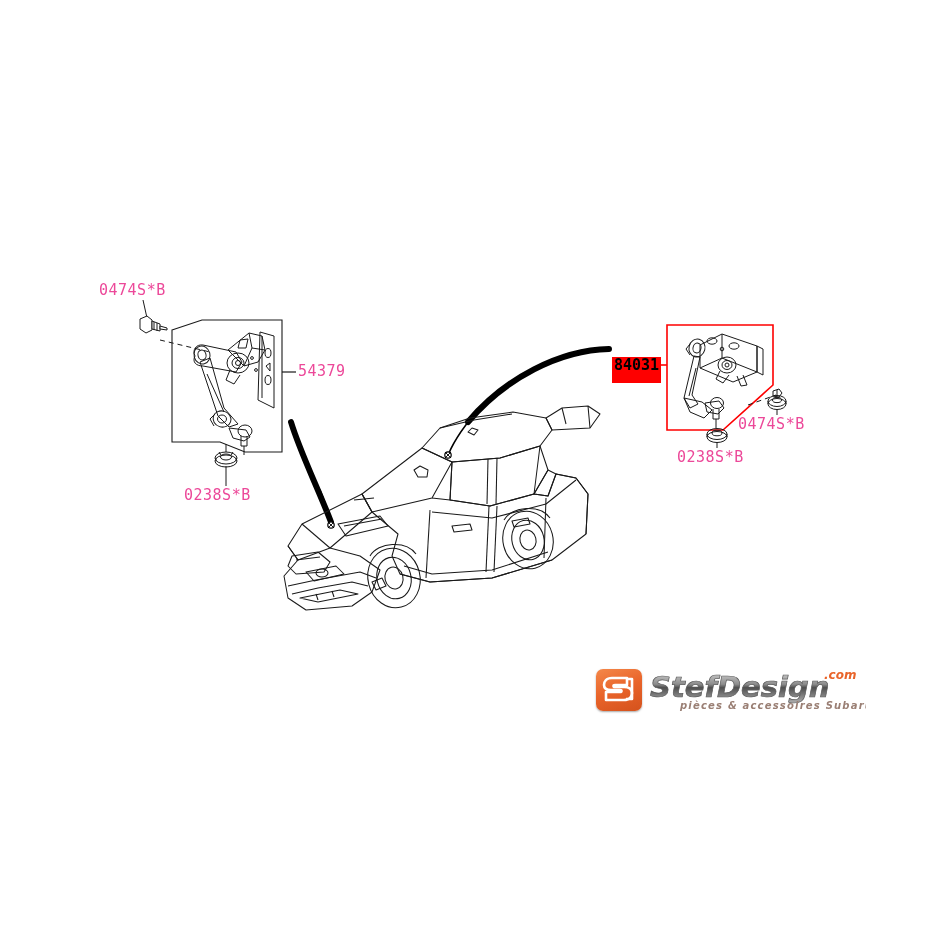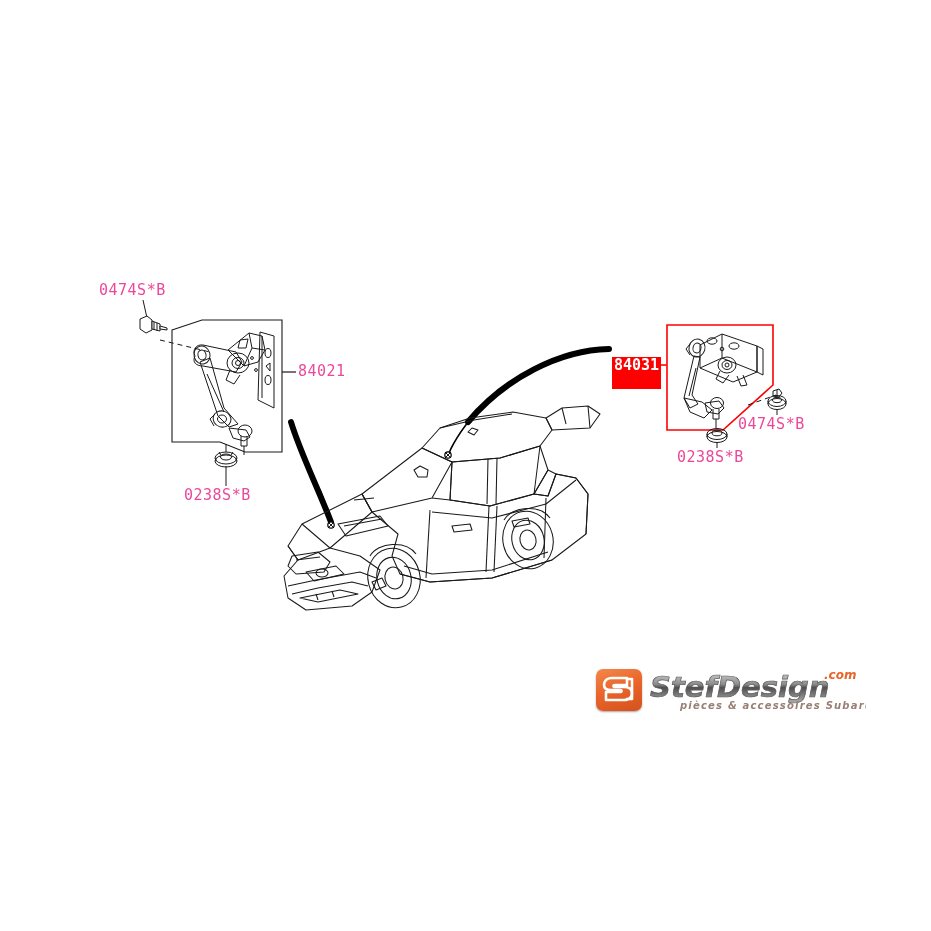--- a/index.html
+++ b/index.html
@@ -329,7 +329,7 @@
 
   <div class="part-label" id="label-0474-left">0474S*B</div>
 
-  <div class="part-label" id="label-84021">84021</div>
+  <div class="part-label" id="label-84021">54379</div>
 
   <div class="part-label" id="label-0238-left">0238S*B</div>
 

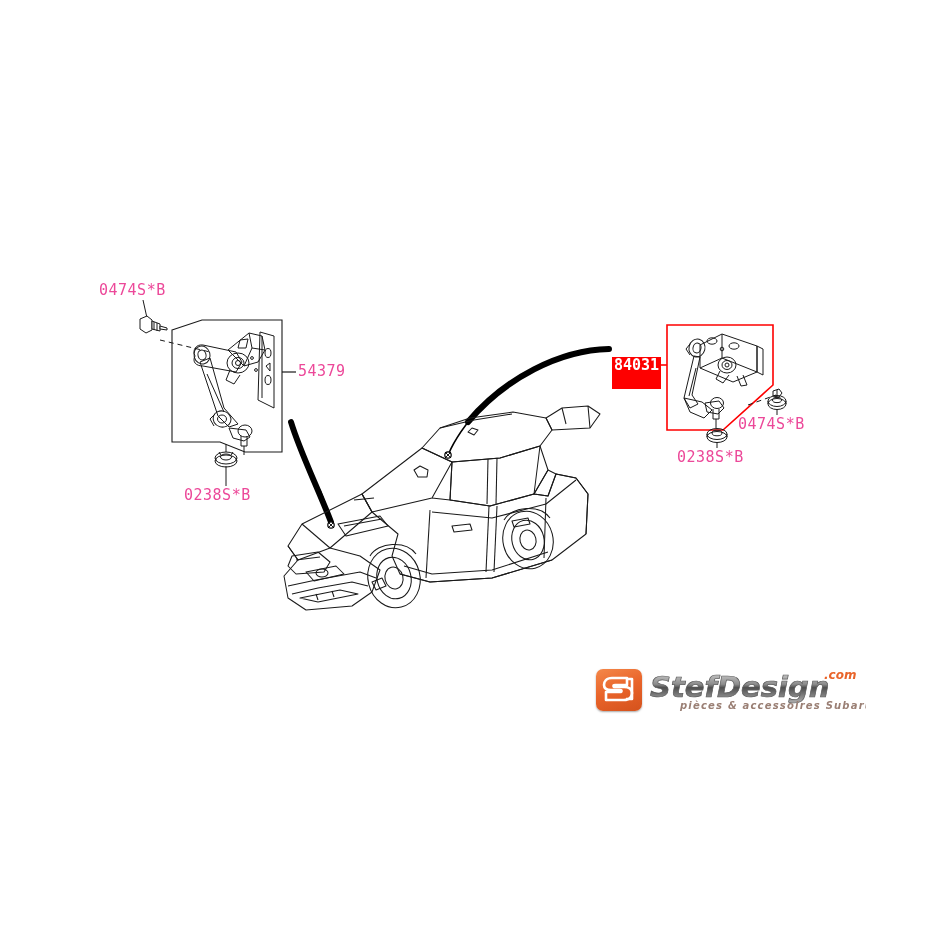--- a/index.html
+++ b/index.html
@@ -37,8 +37,8 @@
   }
   .part-label.highlight {
     background: #fe0000;
-    color: #ffffff;
-    padding: 1px 2px 16px 2px;
+    color: #000000;
+    padding: 1px 2px 10px 2px;
     font-weight: bold;
     letter-spacing: 0px;
   }

